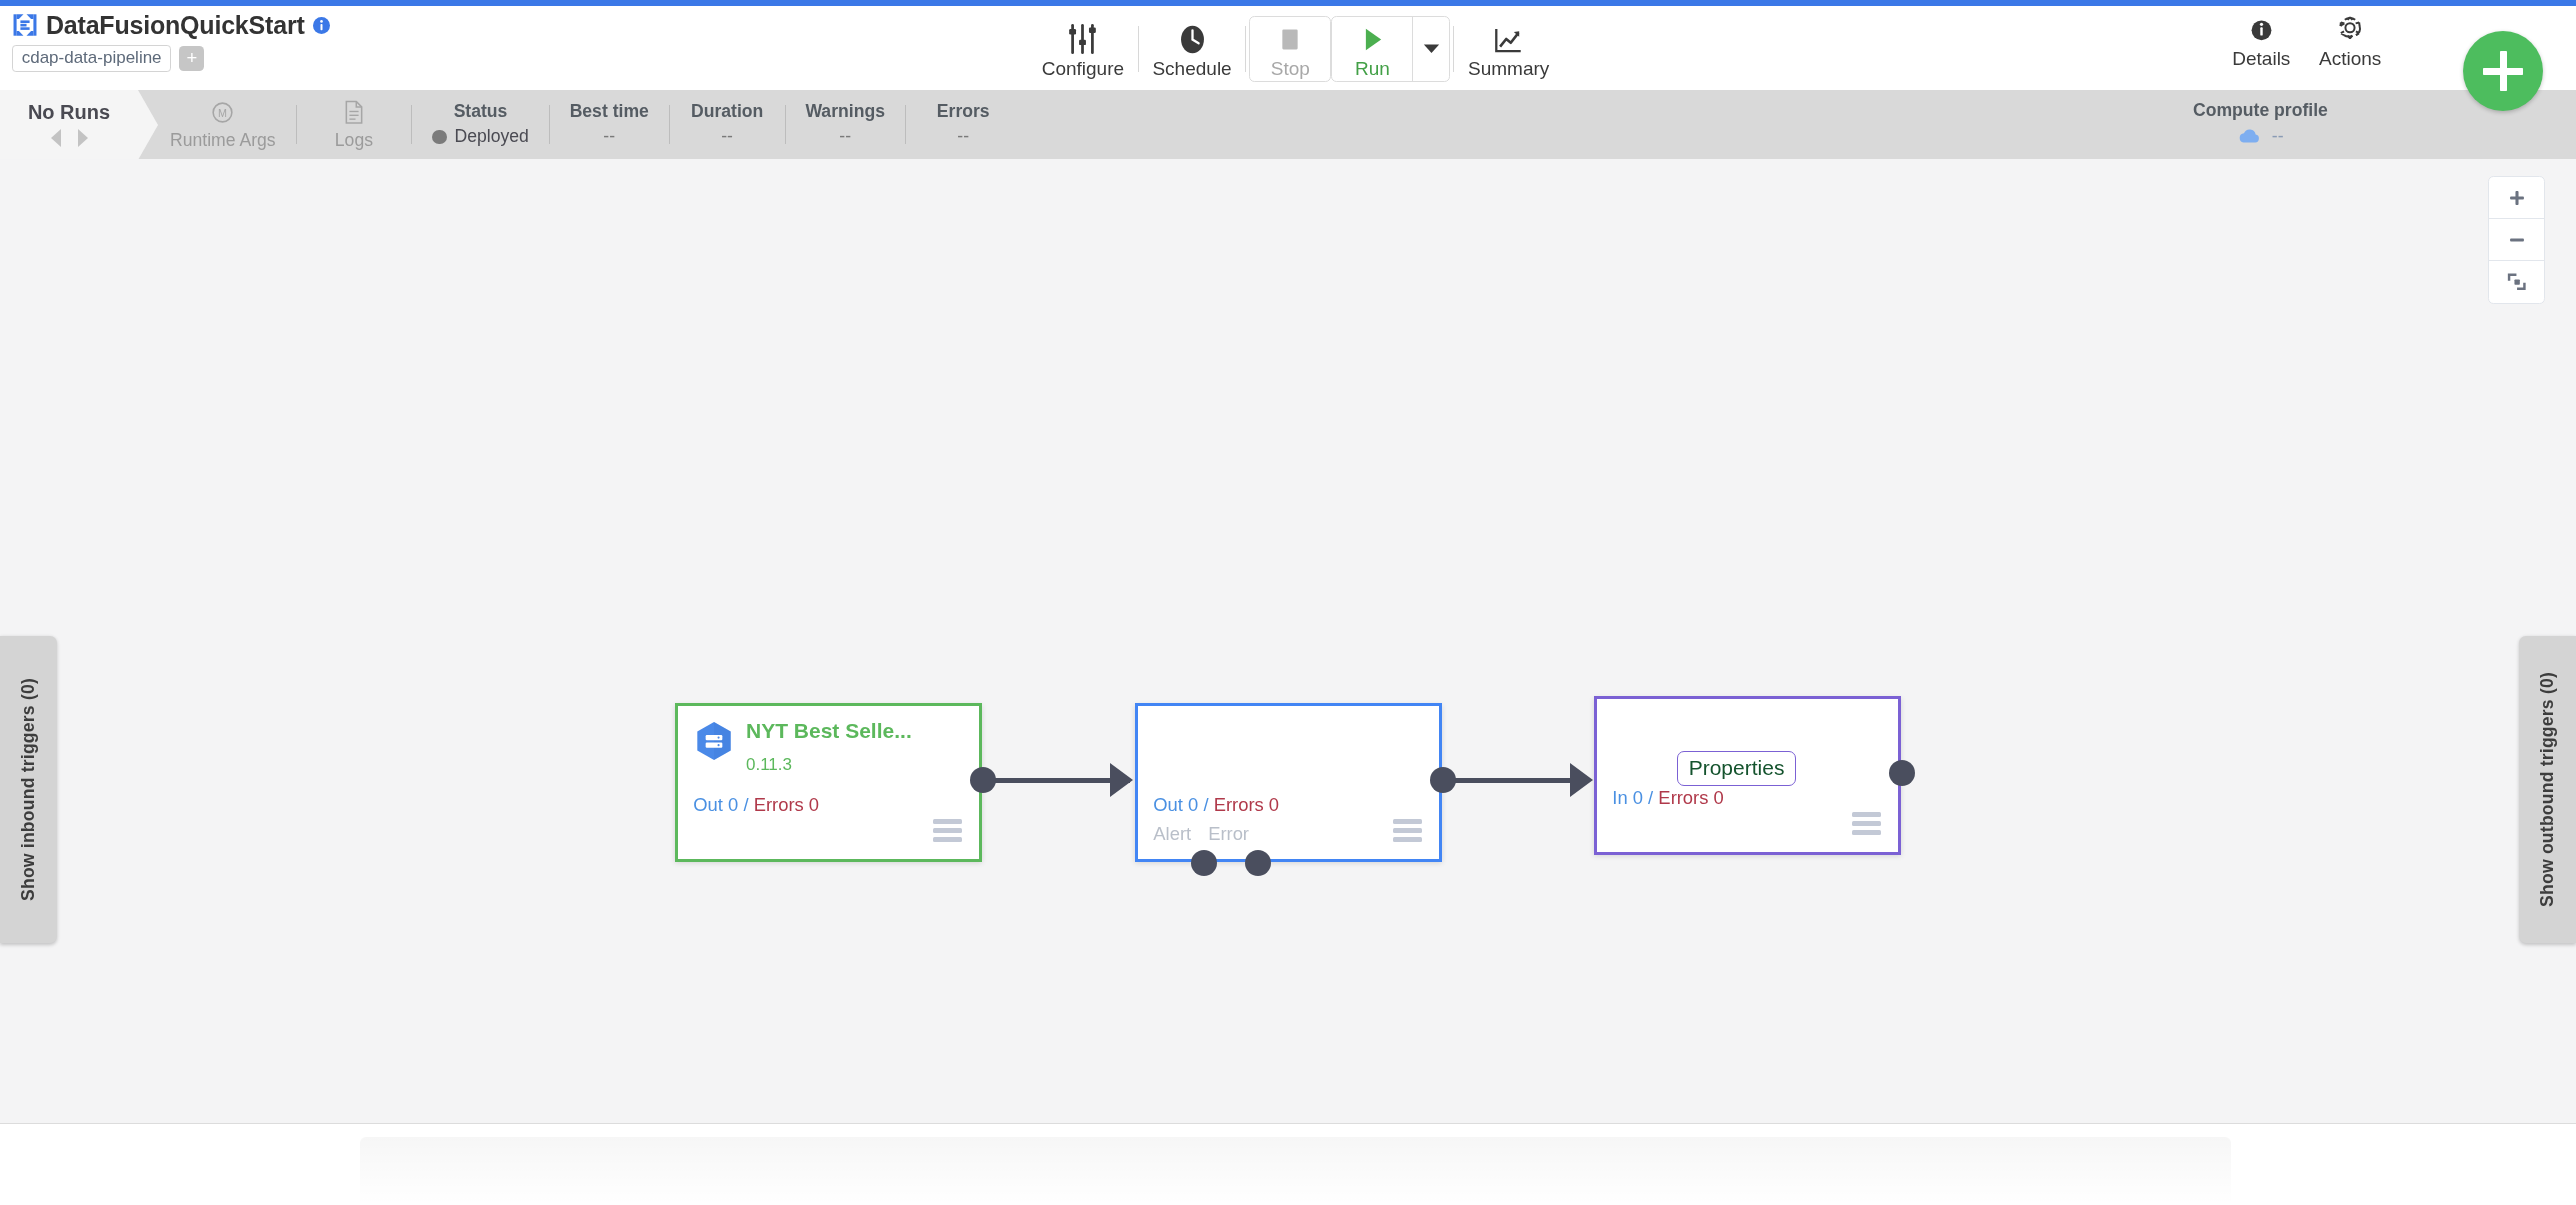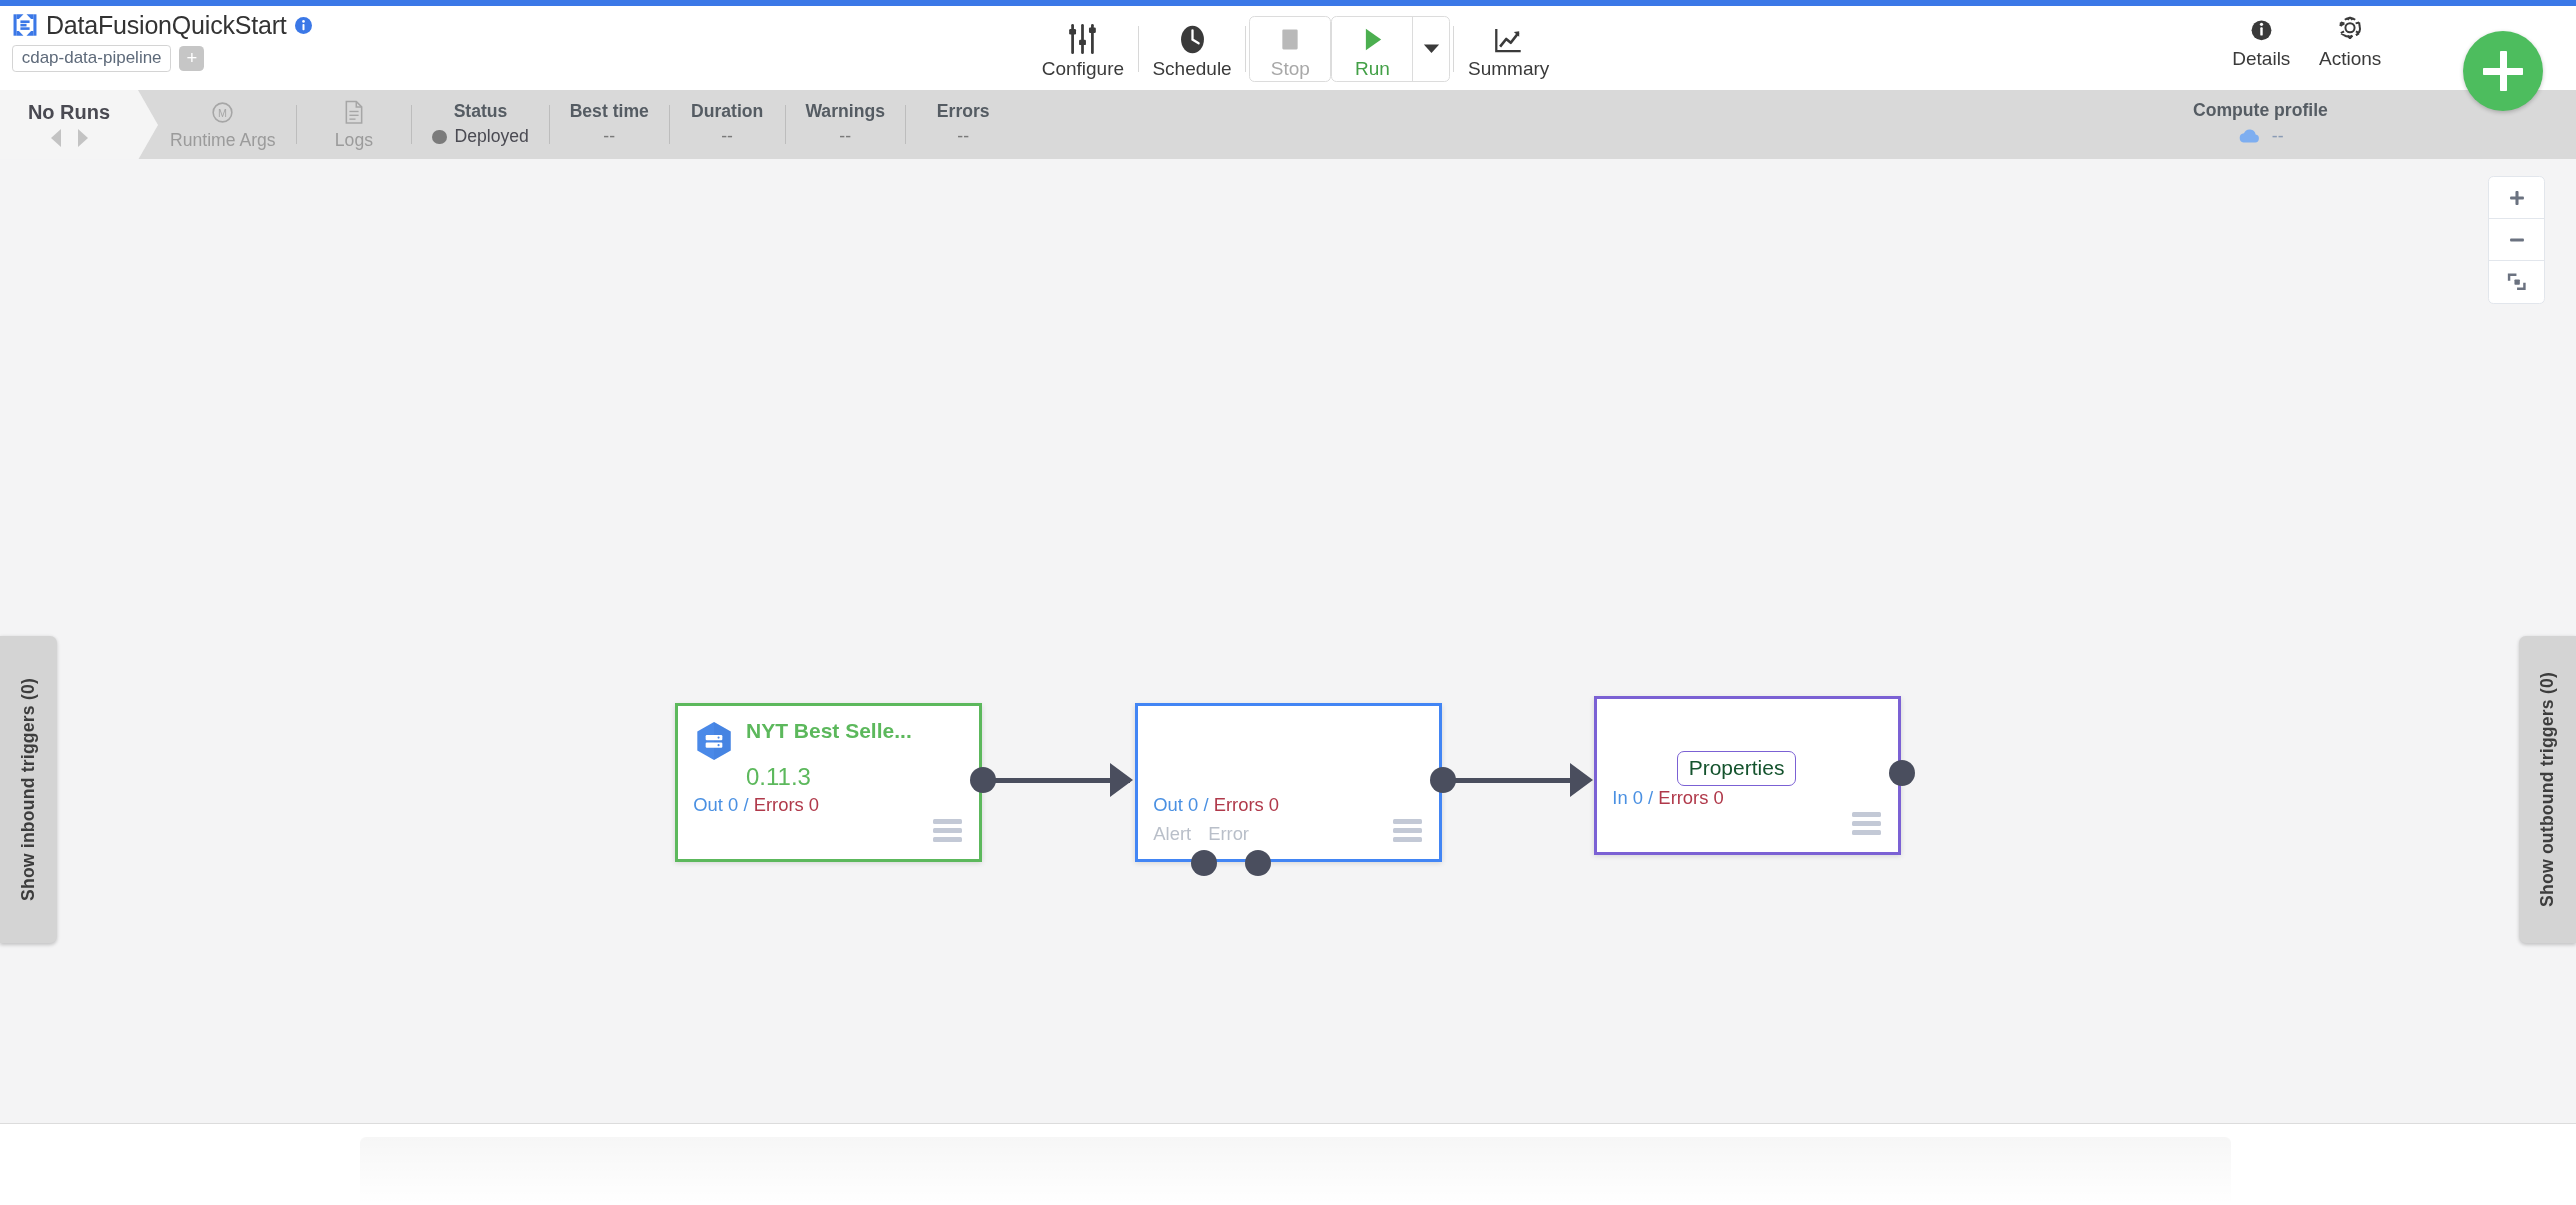--- a/index.html
+++ b/index.html
@@ -29,7 +29,7 @@
     display: block;
   }
   .app-title {
-    font-size: 25px; font-weight: normal; color: #333333;
+    font-size: 25px; font-weight: bold; color: #333333;
     letter-spacing: -0.2px; line-height: 1;
   }
   .info-dot {

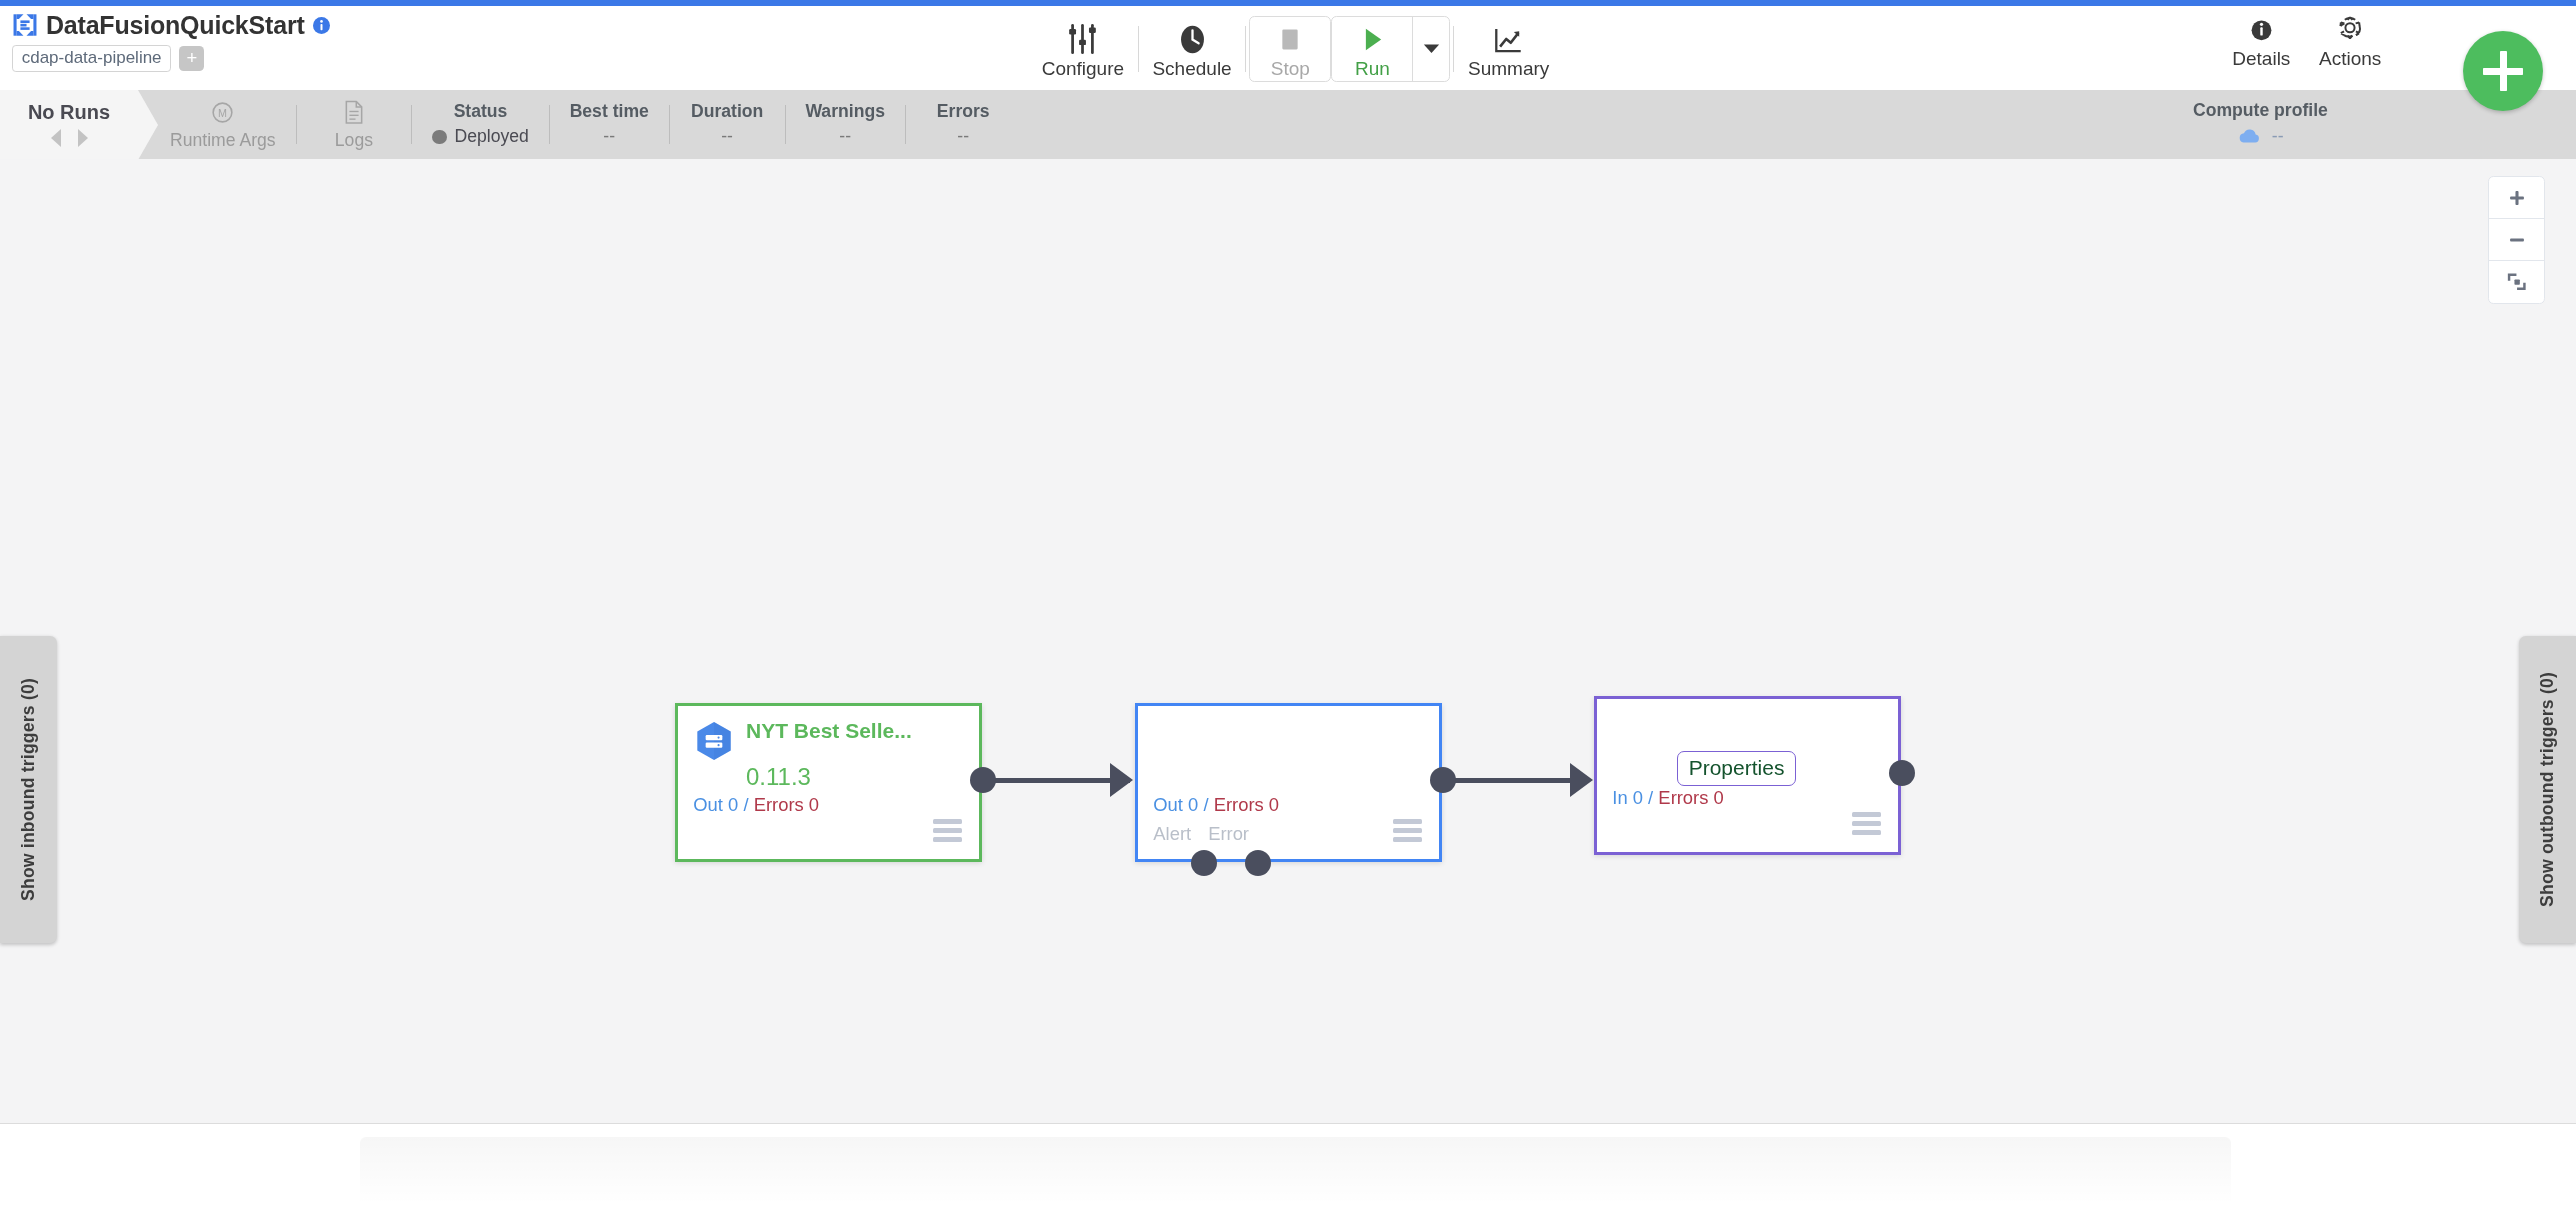--- a/index.html
+++ b/index.html
@@ -192,7 +192,7 @@
   .node-head { display: flex; align-items: flex-start; padding: 13px 0 0 14px; }
   .node-ico { width: 44px; height: 44px; flex: 0 0 auto; margin-right: 10px; }
   .node-name { font-size: 21px; font-weight: bold; line-height: 1.12; }
-  .node-ver  { font-size: 24px; line-height: 1.4; margin-top: 17px; }
+  .node-ver  { font-size: 17px; line-height: 1.4; margin-top: 10px; }
   .n1 .node-name, .n1 .node-ver { color: #5cb85c; }
   .n2 .node-name, .n2 .node-ver { color: #5674e0; }
   .n3 .node-name { color: #7b61d4; }

